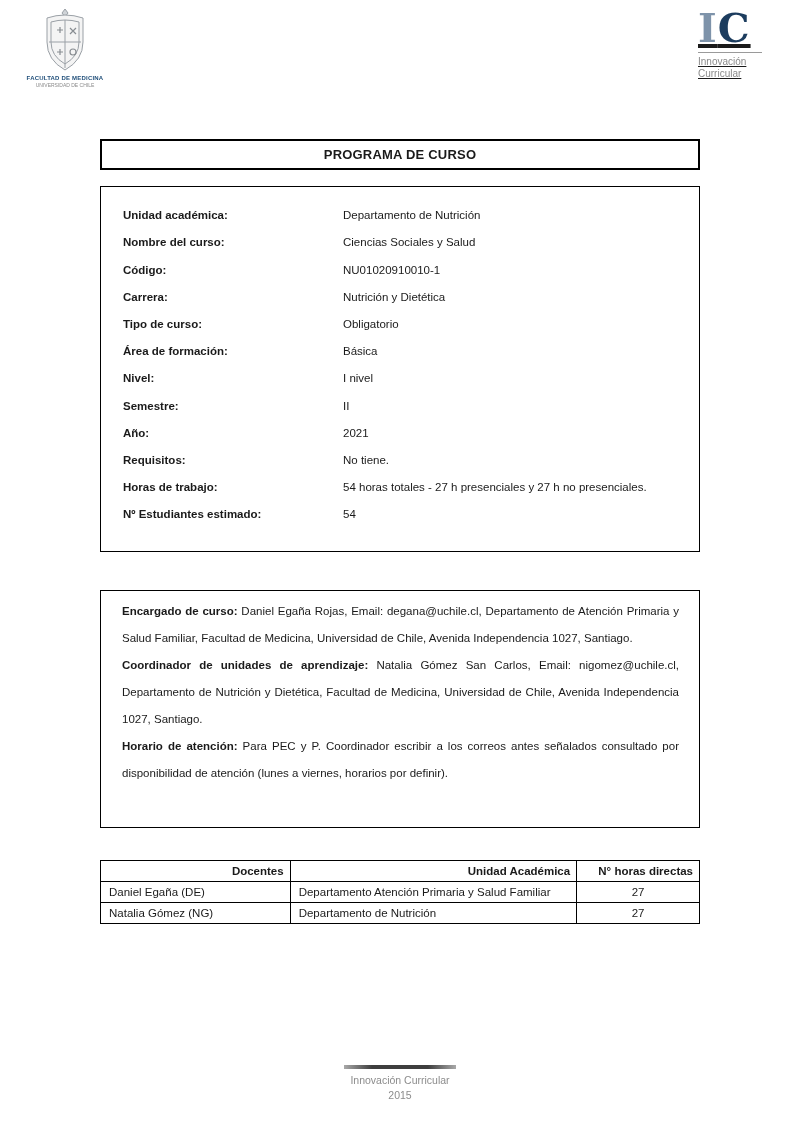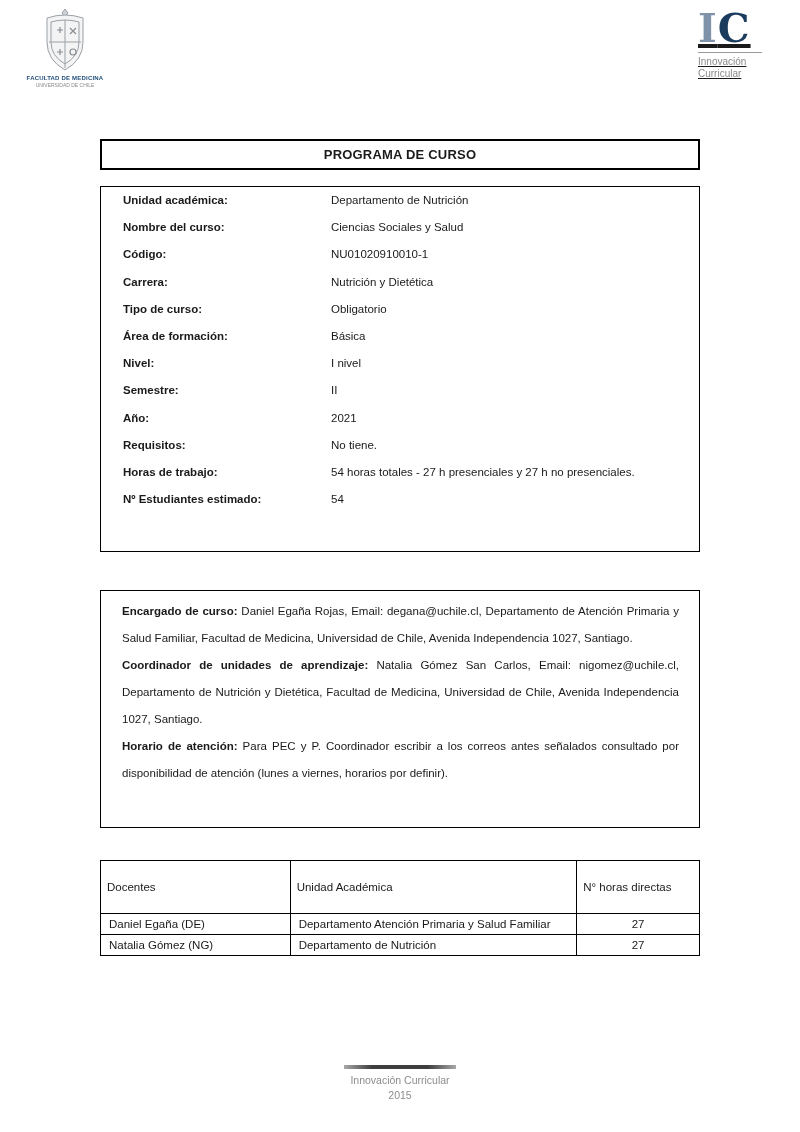--- a/index.html
+++ b/index.html
@@ -35,7 +35,7 @@
     position:absolute; left:100px; top:186px; width:600px; height:366px;
     border:1px solid #000; padding-top:7px; font-size:11.5px;
   }
-  .info-row { display:flex; height:27.2px; align-items:flex-start; }
+  .info-row { display:flex; height:27.2px; align-items:flex-end;gap:12px; }
   .info-label { width:230px; padding-left:22px; font-weight:bold; }
   .info-value { flex:1; padding-right:12px; }
 

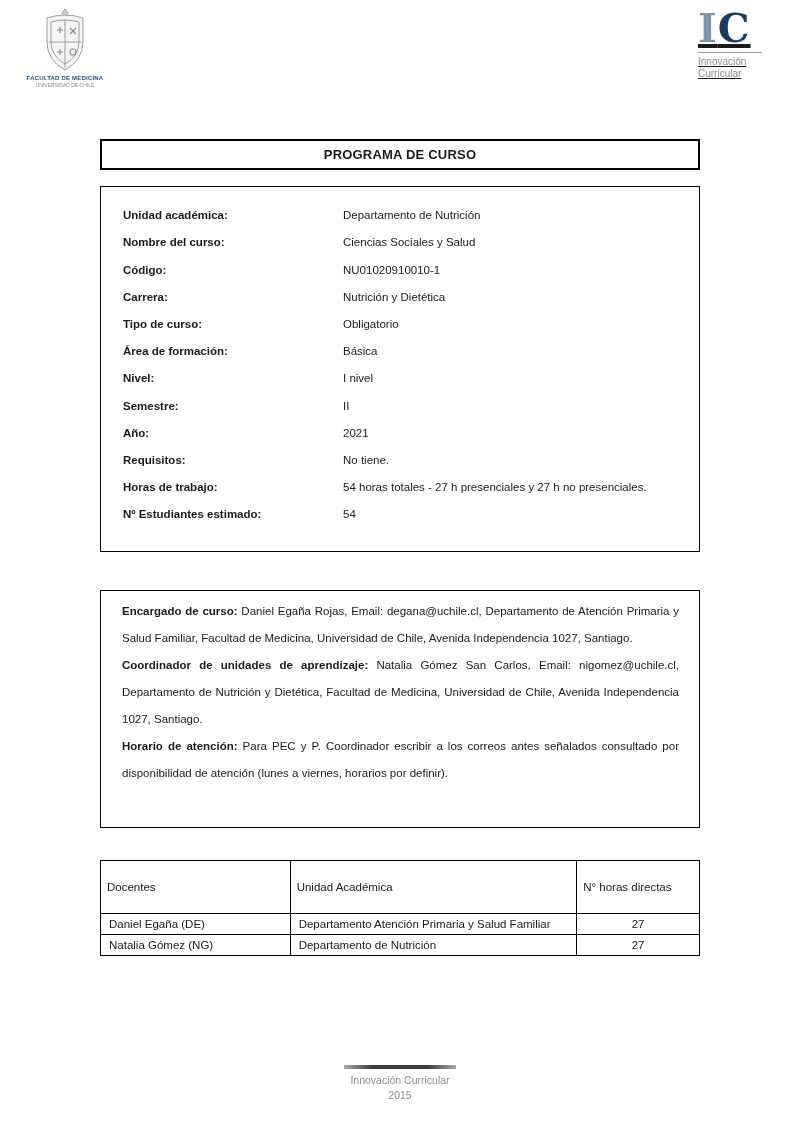--- a/index.html
+++ b/index.html
@@ -53,7 +53,7 @@
     border-collapse:collapse; font-size:11.5px;
   }
   .docentes-table th, .docentes-table td { border:1px solid #000; }
-  .docentes-table th { font-weight:normal; text-align:left; padding:20px 6px; }
+  .docentes-table th { font-weight:bold; text-align:right; padding:4px 6px; }
   .docentes-table td { padding:2px 8px; vertical-align:middle; line-height:16px; }
   .docentes-table td.center { text-align:center; }
   .col-docente { width:190px; }

